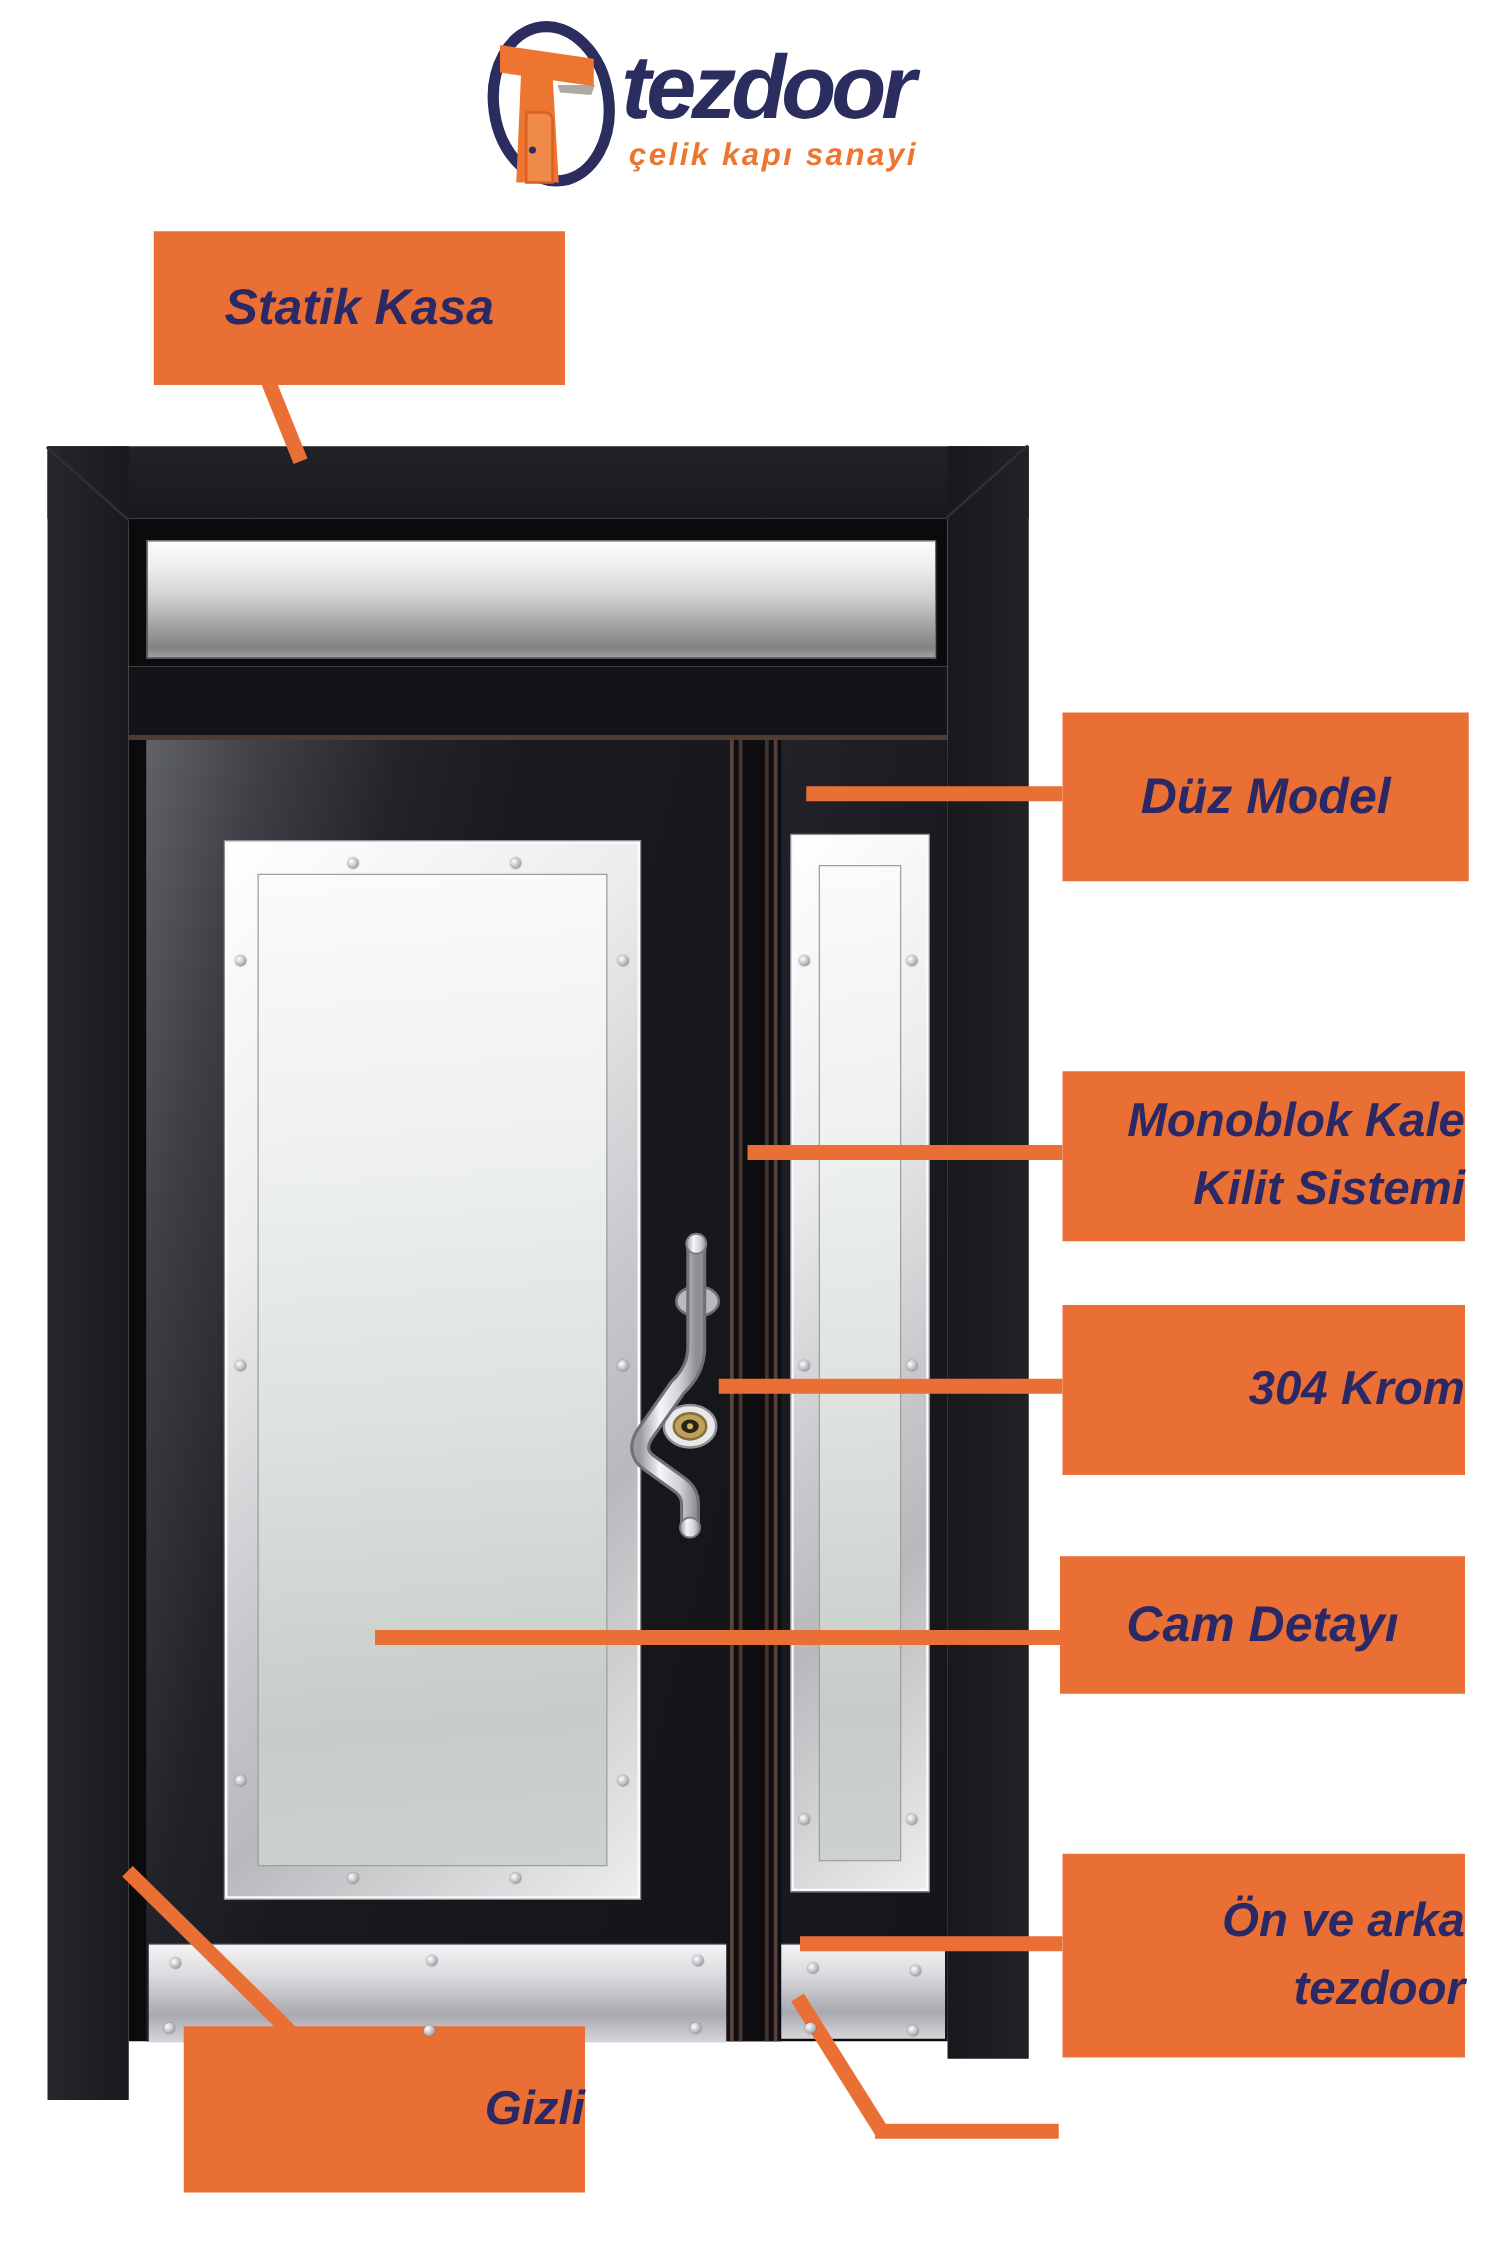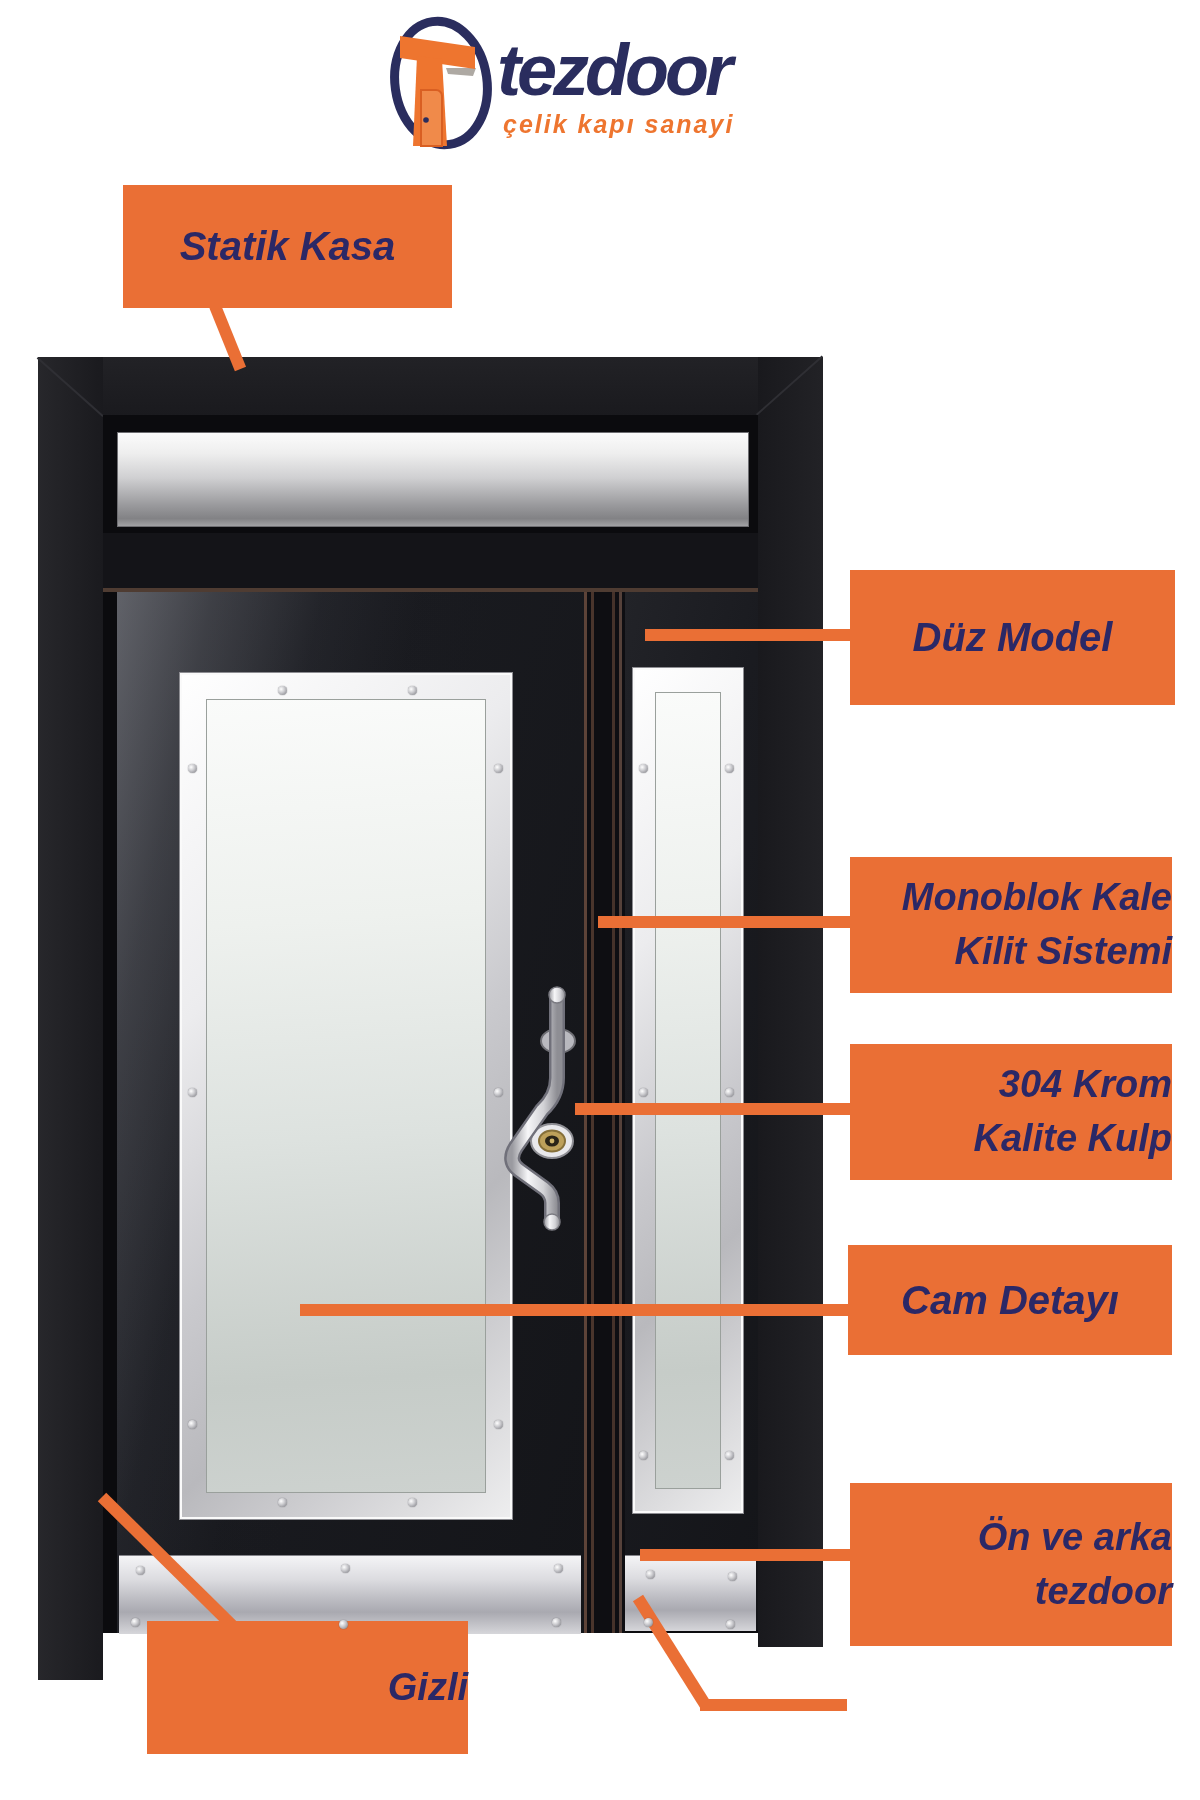--- a/index.html
+++ b/index.html
@@ -142,7 +142,6 @@
   <div class="cline" style="left:575px;top:1103px;width:275px"></div>
   <div class="callout two" style="left:850px;top:1044px;width:322px;height:136px">
     <span>304 Krom</span>
-    <span>Kalite Kulp</span>
   </div>
 
   <div class="cline" style="left:300px;top:1304px;width:548px"></div>

